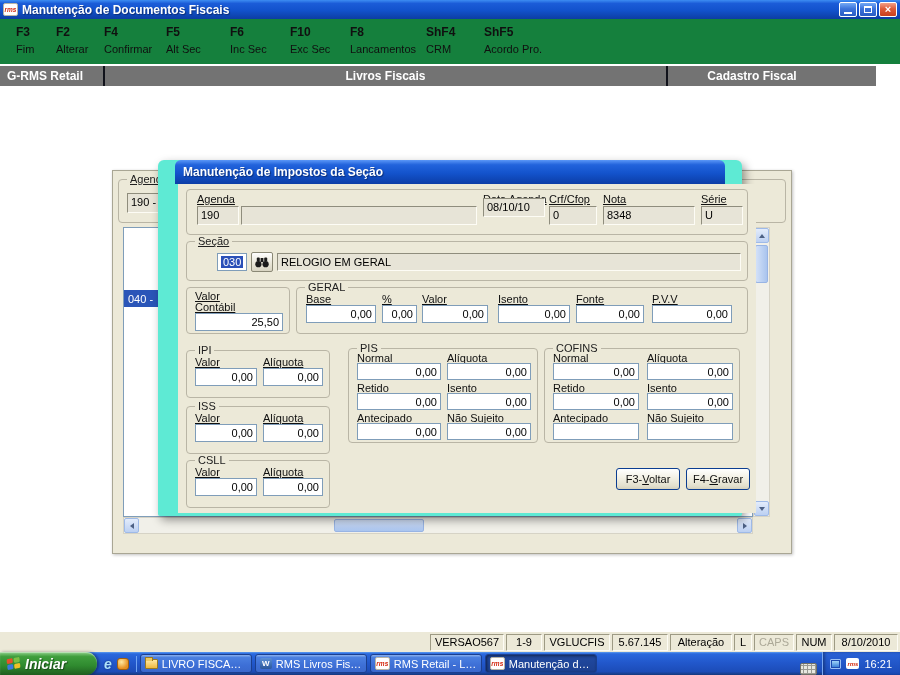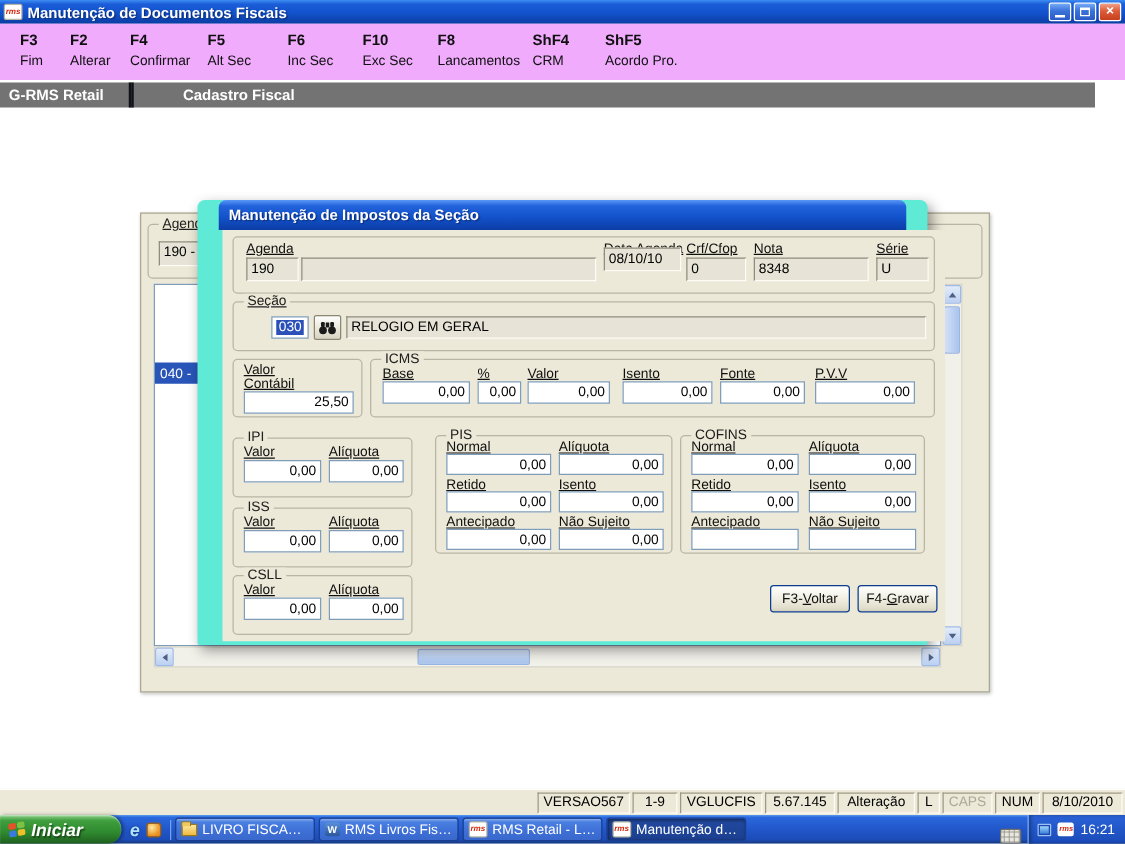--- a/index.html
+++ b/index.html
@@ -22,7 +22,7 @@
 .glyph-restore{width:8px;height:7px;border:1px solid #fff;border-top:2px solid #fff}
 
 
-.fnbar{position:absolute;left:0;top:19px;width:900px;height:45px;background:#f0abfc;display:flex;padding:6px 0 0 16px}
+.fnbar{position:absolute;left:0;top:19px;width:900px;height:45px;background:#15803d;display:flex;padding:6px 0 0 16px}
 .fnitem{cursor:default}
 .fnkey{font-weight:bold;font-size:12px;color:#101010}
 .fnlabel{font-size:11px;margin-top:4px;color:#101010}

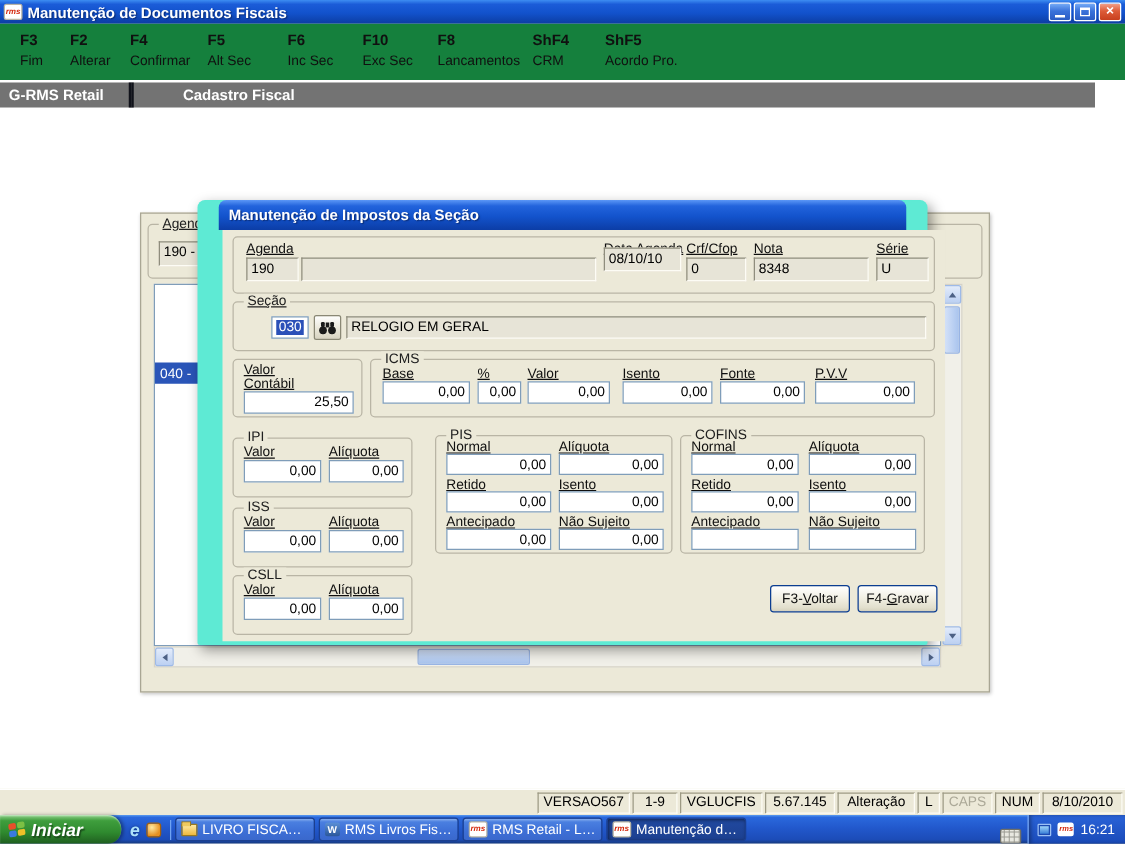--- a/index.html
+++ b/index.html
@@ -168,6 +168,7 @@
 
 <div class="banner">
   <div class="banner-left">G-RMS Retail</div>
+  <div class="banner-center">Livros Fiscais</div>
   <div class="banner-right">Cadastro Fiscal</div>
 </div>
 

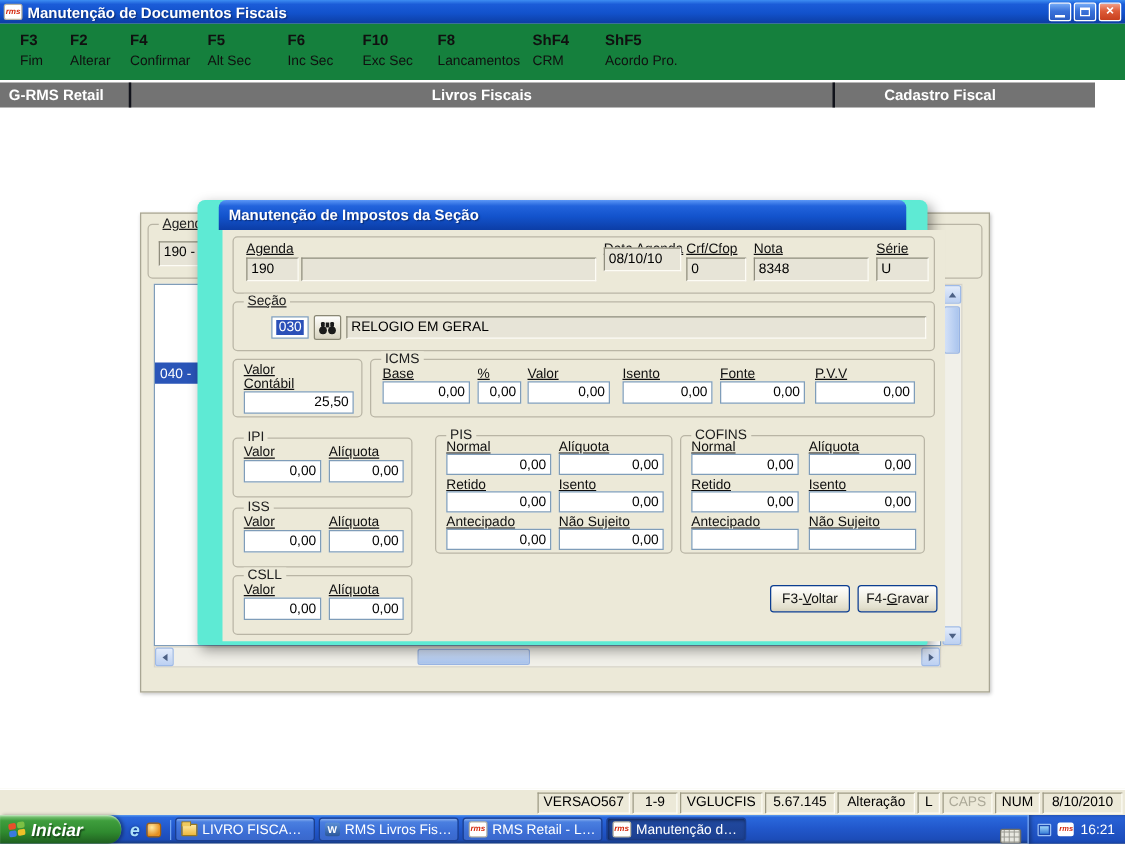--- a/index.html
+++ b/index.html
@@ -243,7 +243,7 @@
     </div>
 
     <div class="gbox abs" style="left:118px;top:103px;width:452px;height:47px">
-      <span class="gtitle">ICMS</span>
+      <span class="gtitle">GERAL</span>
       <span class="flabel" style="left:9px;top:5px">Base</span>
       <div class="tfield num abs" style="left:9px;top:17px;width:70px;height:18px">0,00</div>
       <span class="flabel" style="left:85px;top:5px">%</span>

